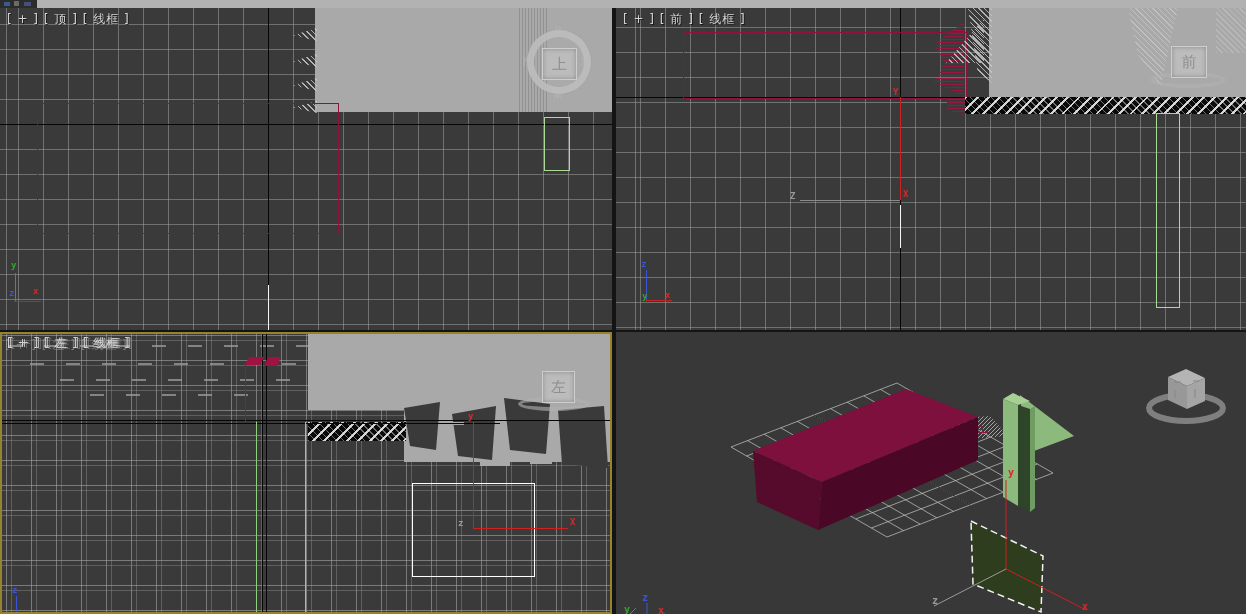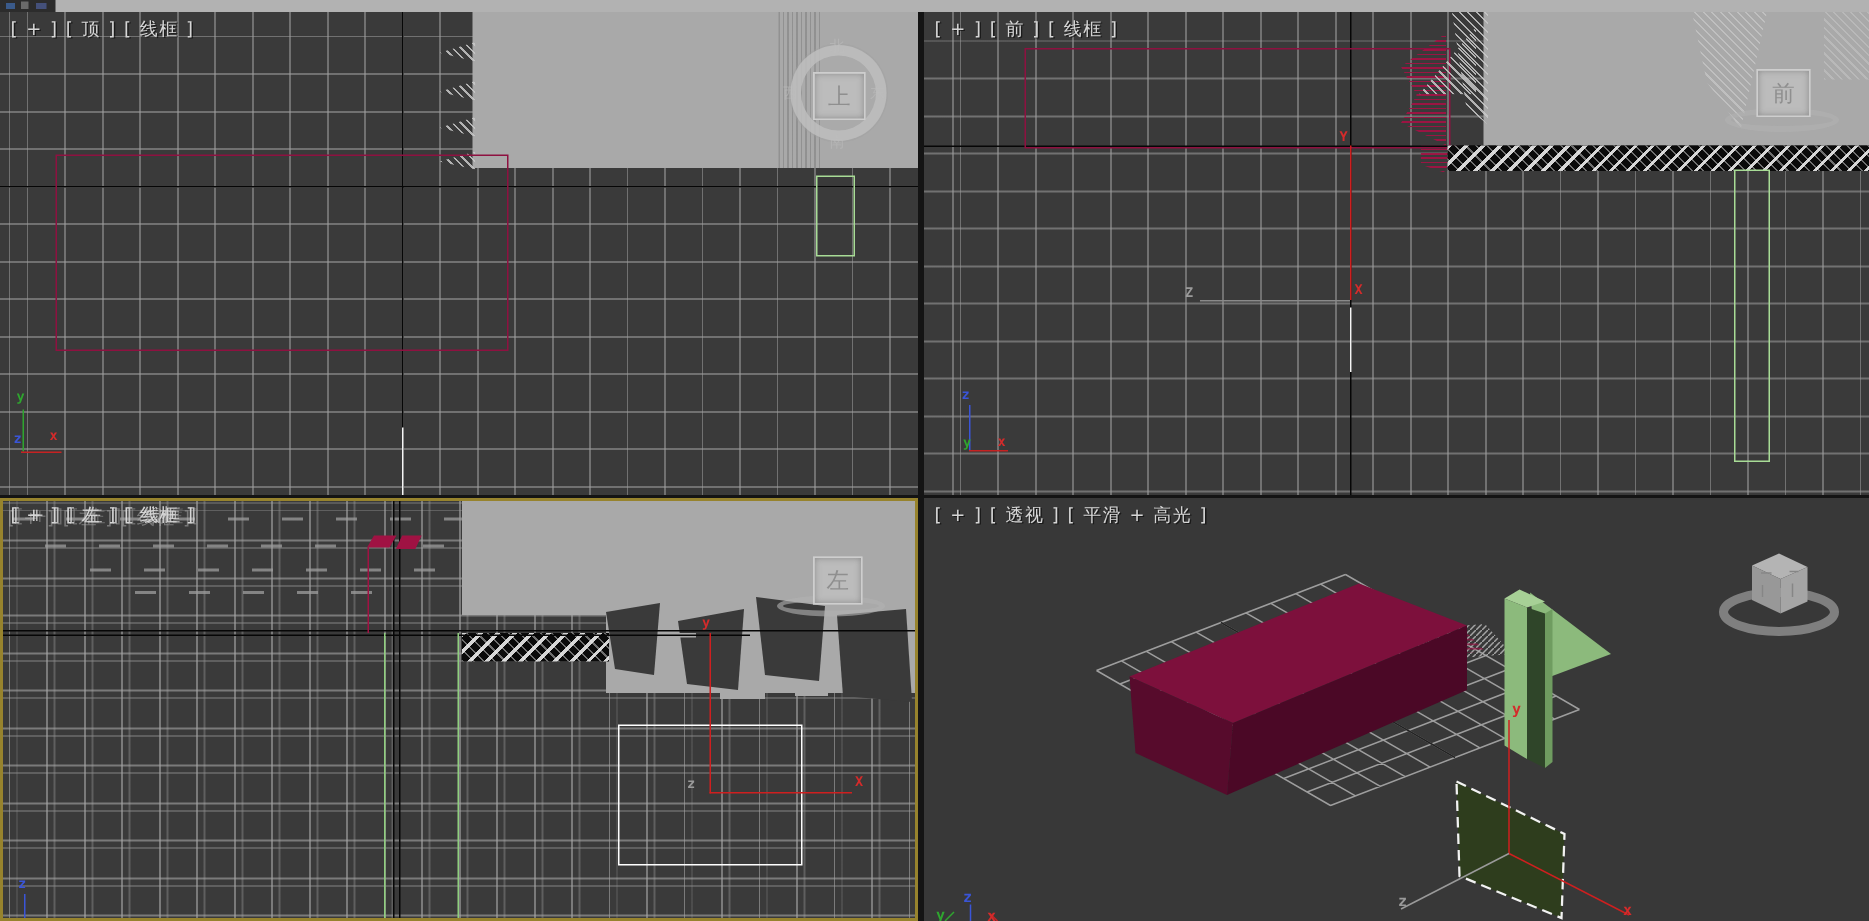--- a/index.html
+++ b/index.html
@@ -184,7 +184,6 @@
   </div>
 
   <div class="vp" id="vp-persp" style="left:616px;top:332px;width:630px;height:282px;">
-    <div class="vplabel">[ + ] [ 透视 ] [ 平滑 + 高光 ]</div>
 
     <svg class="abs" style="left:0;top:0;" width="630" height="282" viewBox="0 0 630 282">
       <defs>

